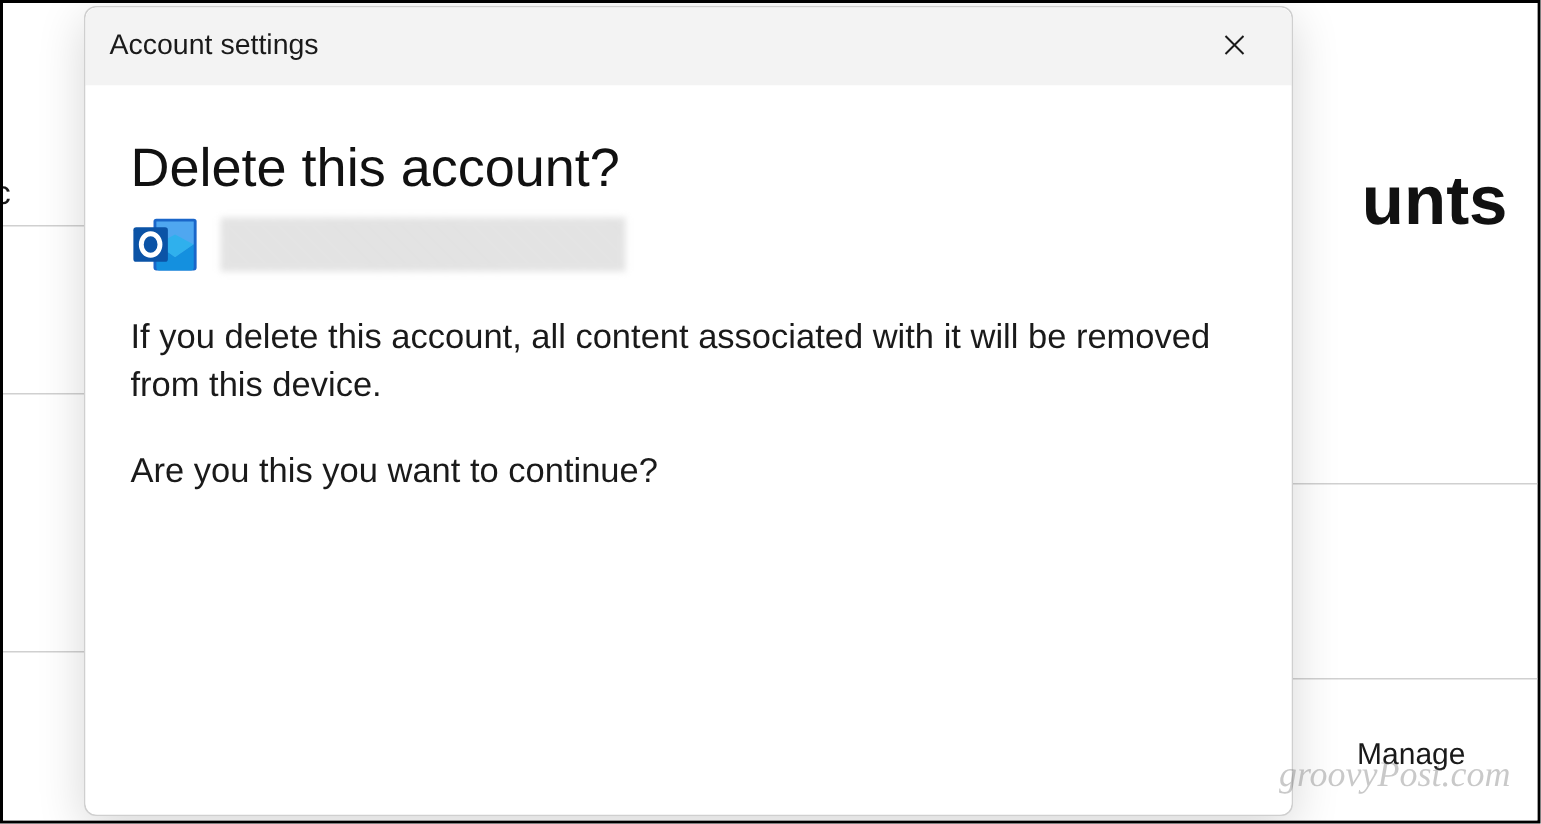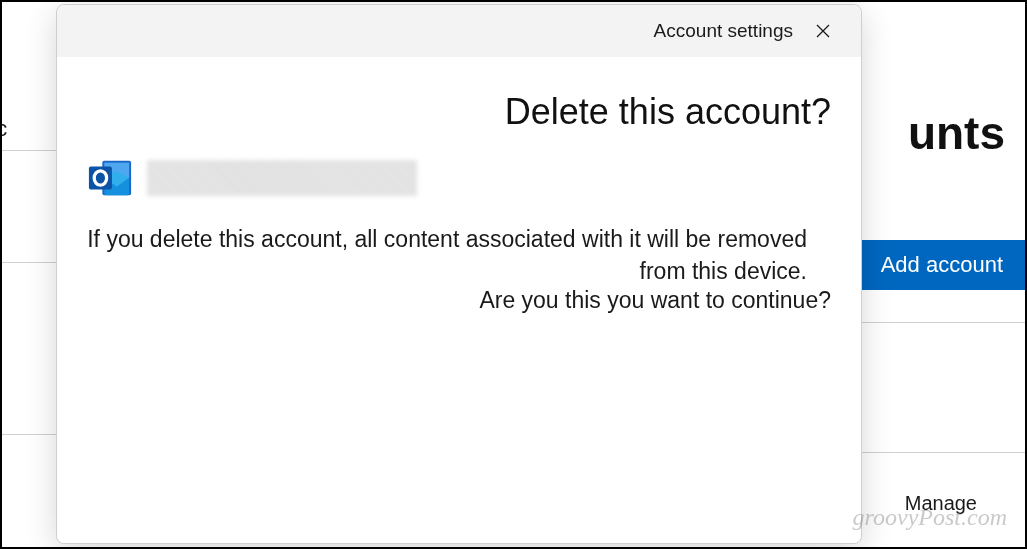--- a/index.html
+++ b/index.html
@@ -101,7 +101,6 @@
       box-shadow: 0 8px 32px rgba(0,0,0,0.16);
       display: flex;
       flex-direction: column;
-      text-align: right;
     }
     .dialog-header {
       background: #f3f3f3;

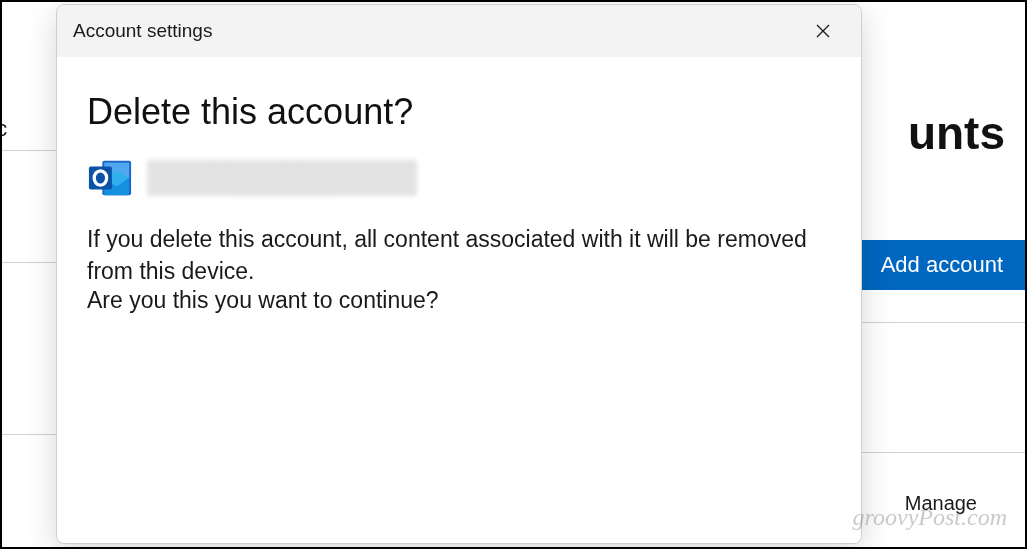--- a/index.html
+++ b/index.html
@@ -138,7 +138,7 @@
       font-size: 36px;
       font-weight: 400;
       color: #111;
-      margin-bottom: 22px;
+      margin-bottom: 7px;
     }
     .account-row {
       display: flex;

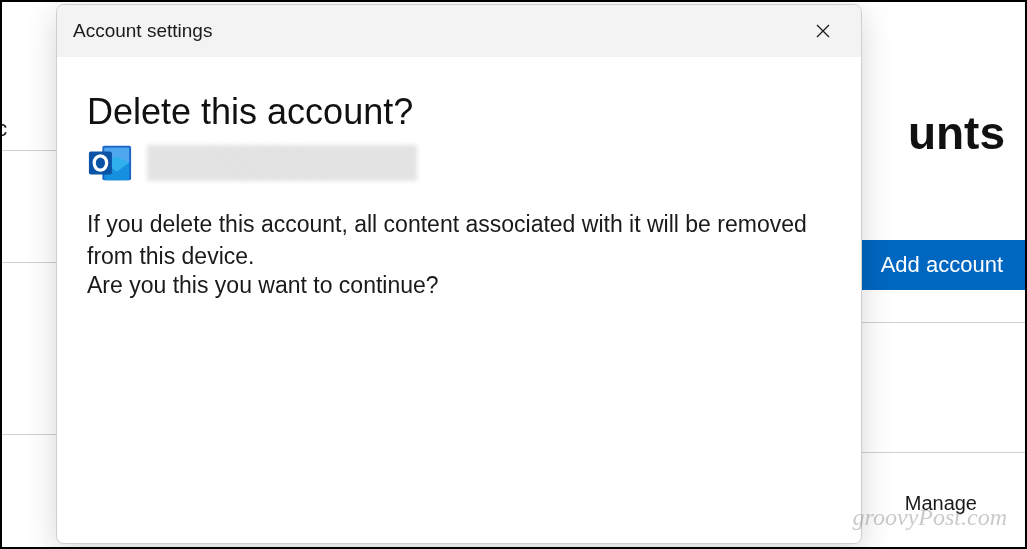--- a/index.html
+++ b/index.html
@@ -162,6 +162,7 @@
       color: #1a1a1a;
       line-height: 1.4;
       max-width: 720px;
+      margin-bottom: 28px;
     }
     .dialog-confirm {
       font-size: 23px;

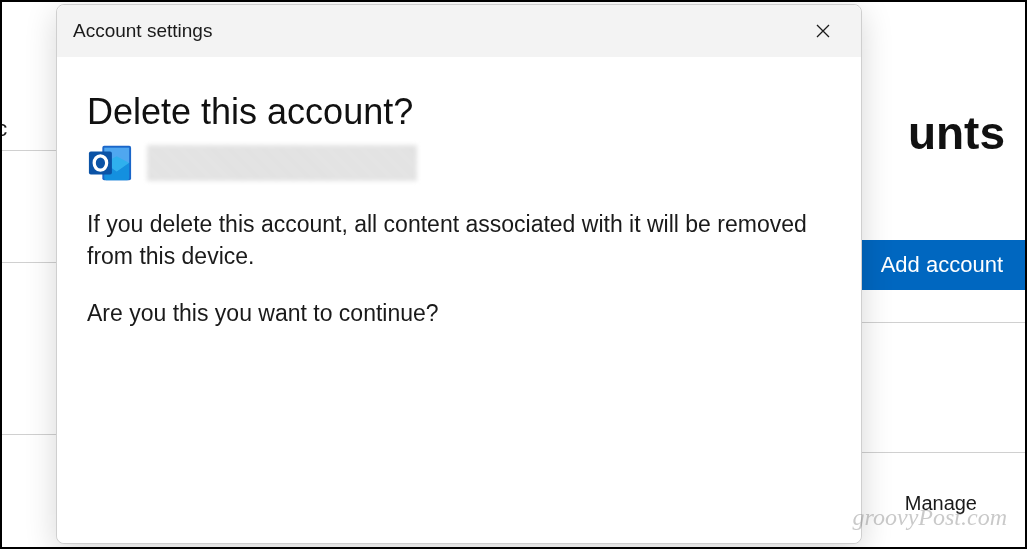--- a/index.html
+++ b/index.html
@@ -192,7 +192,6 @@
 
   <div class="bg-left-divider bg-ld-3"></div>
 
-  <button class="bg-add-account">Add account</button>
   <div class="bg-right-line bg-rl-1"></div>
   <div class="bg-right-line bg-rl-2"></div>
   <button class="bg-manage">Manage</button>

